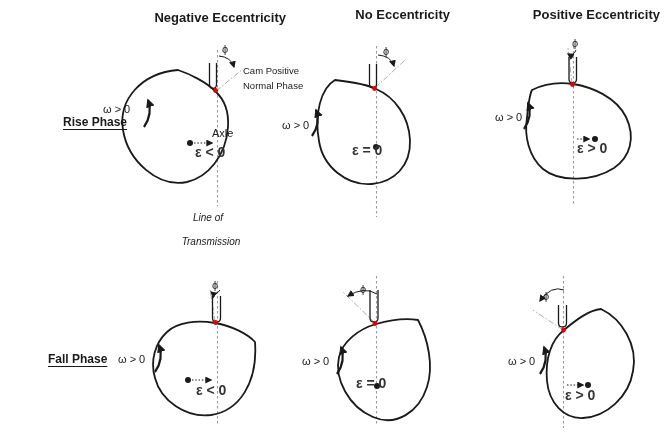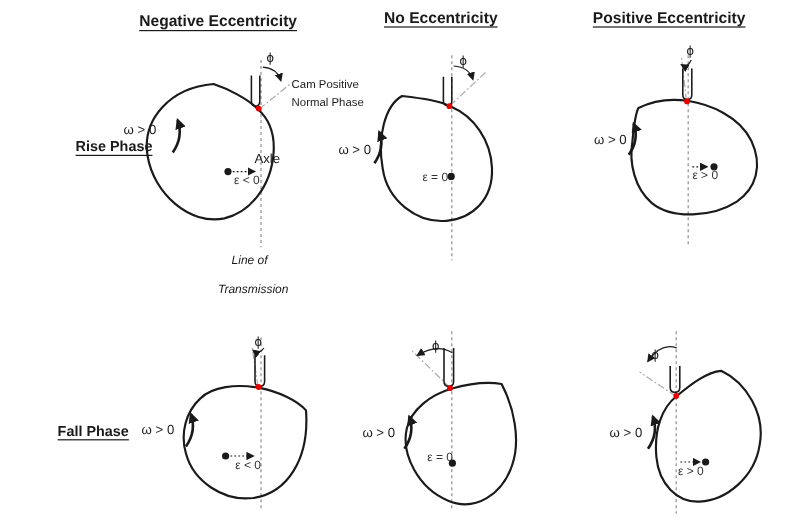--- a/index.html
+++ b/index.html
@@ -7,7 +7,7 @@
          font-family:"Liberation Sans",sans-serif;color:#1a1a1a;}
   #diagram-svg{position:absolute;left:0;top:0;}
   .lbl{position:absolute;white-space:nowrap;line-height:1.1;}
-  .hdr{font-size:13px;font-weight:bold;text-decoration:underline;text-underline-offset:3px;text-align:left;}
+  .hdr{font-size:13px;font-weight:bold;text-underline-offset:3px;text-align:right;}
   .rowlbl{font-size:12px;font-weight:bold;text-decoration:underline;text-underline-offset:3px;}
   .omega{font-size:11px;}
   .phi{font-size:11px;}

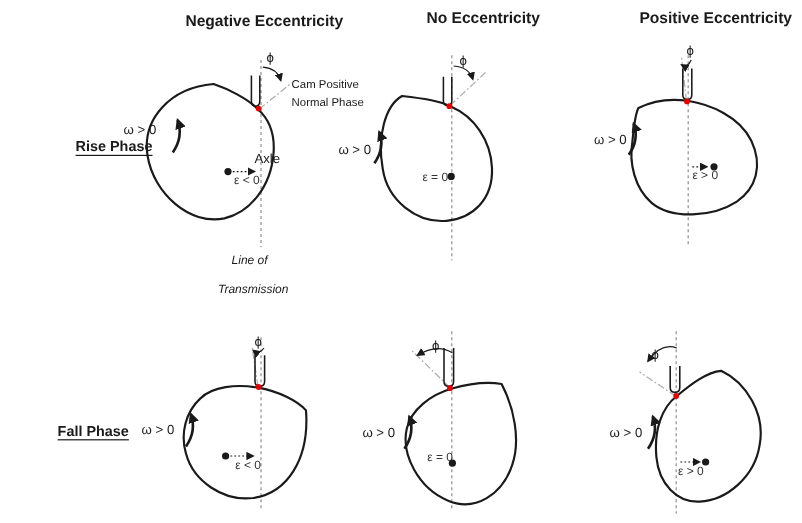--- a/index.html
+++ b/index.html
@@ -11,7 +11,7 @@
   .rowlbl{font-size:12px;font-weight:bold;text-decoration:underline;text-underline-offset:3px;}
   .omega{font-size:11px;}
   .phi{font-size:11px;}
-  .eps{font-size:10px;color:#333;}
+  .eps{font-size:14px;color:#333;font-weight:bold;}
   .small{font-size:9.5px;}
   .mid{font-size:10px;text-align:center;font-style:italic;}
   .axle{font-size:11px;}

